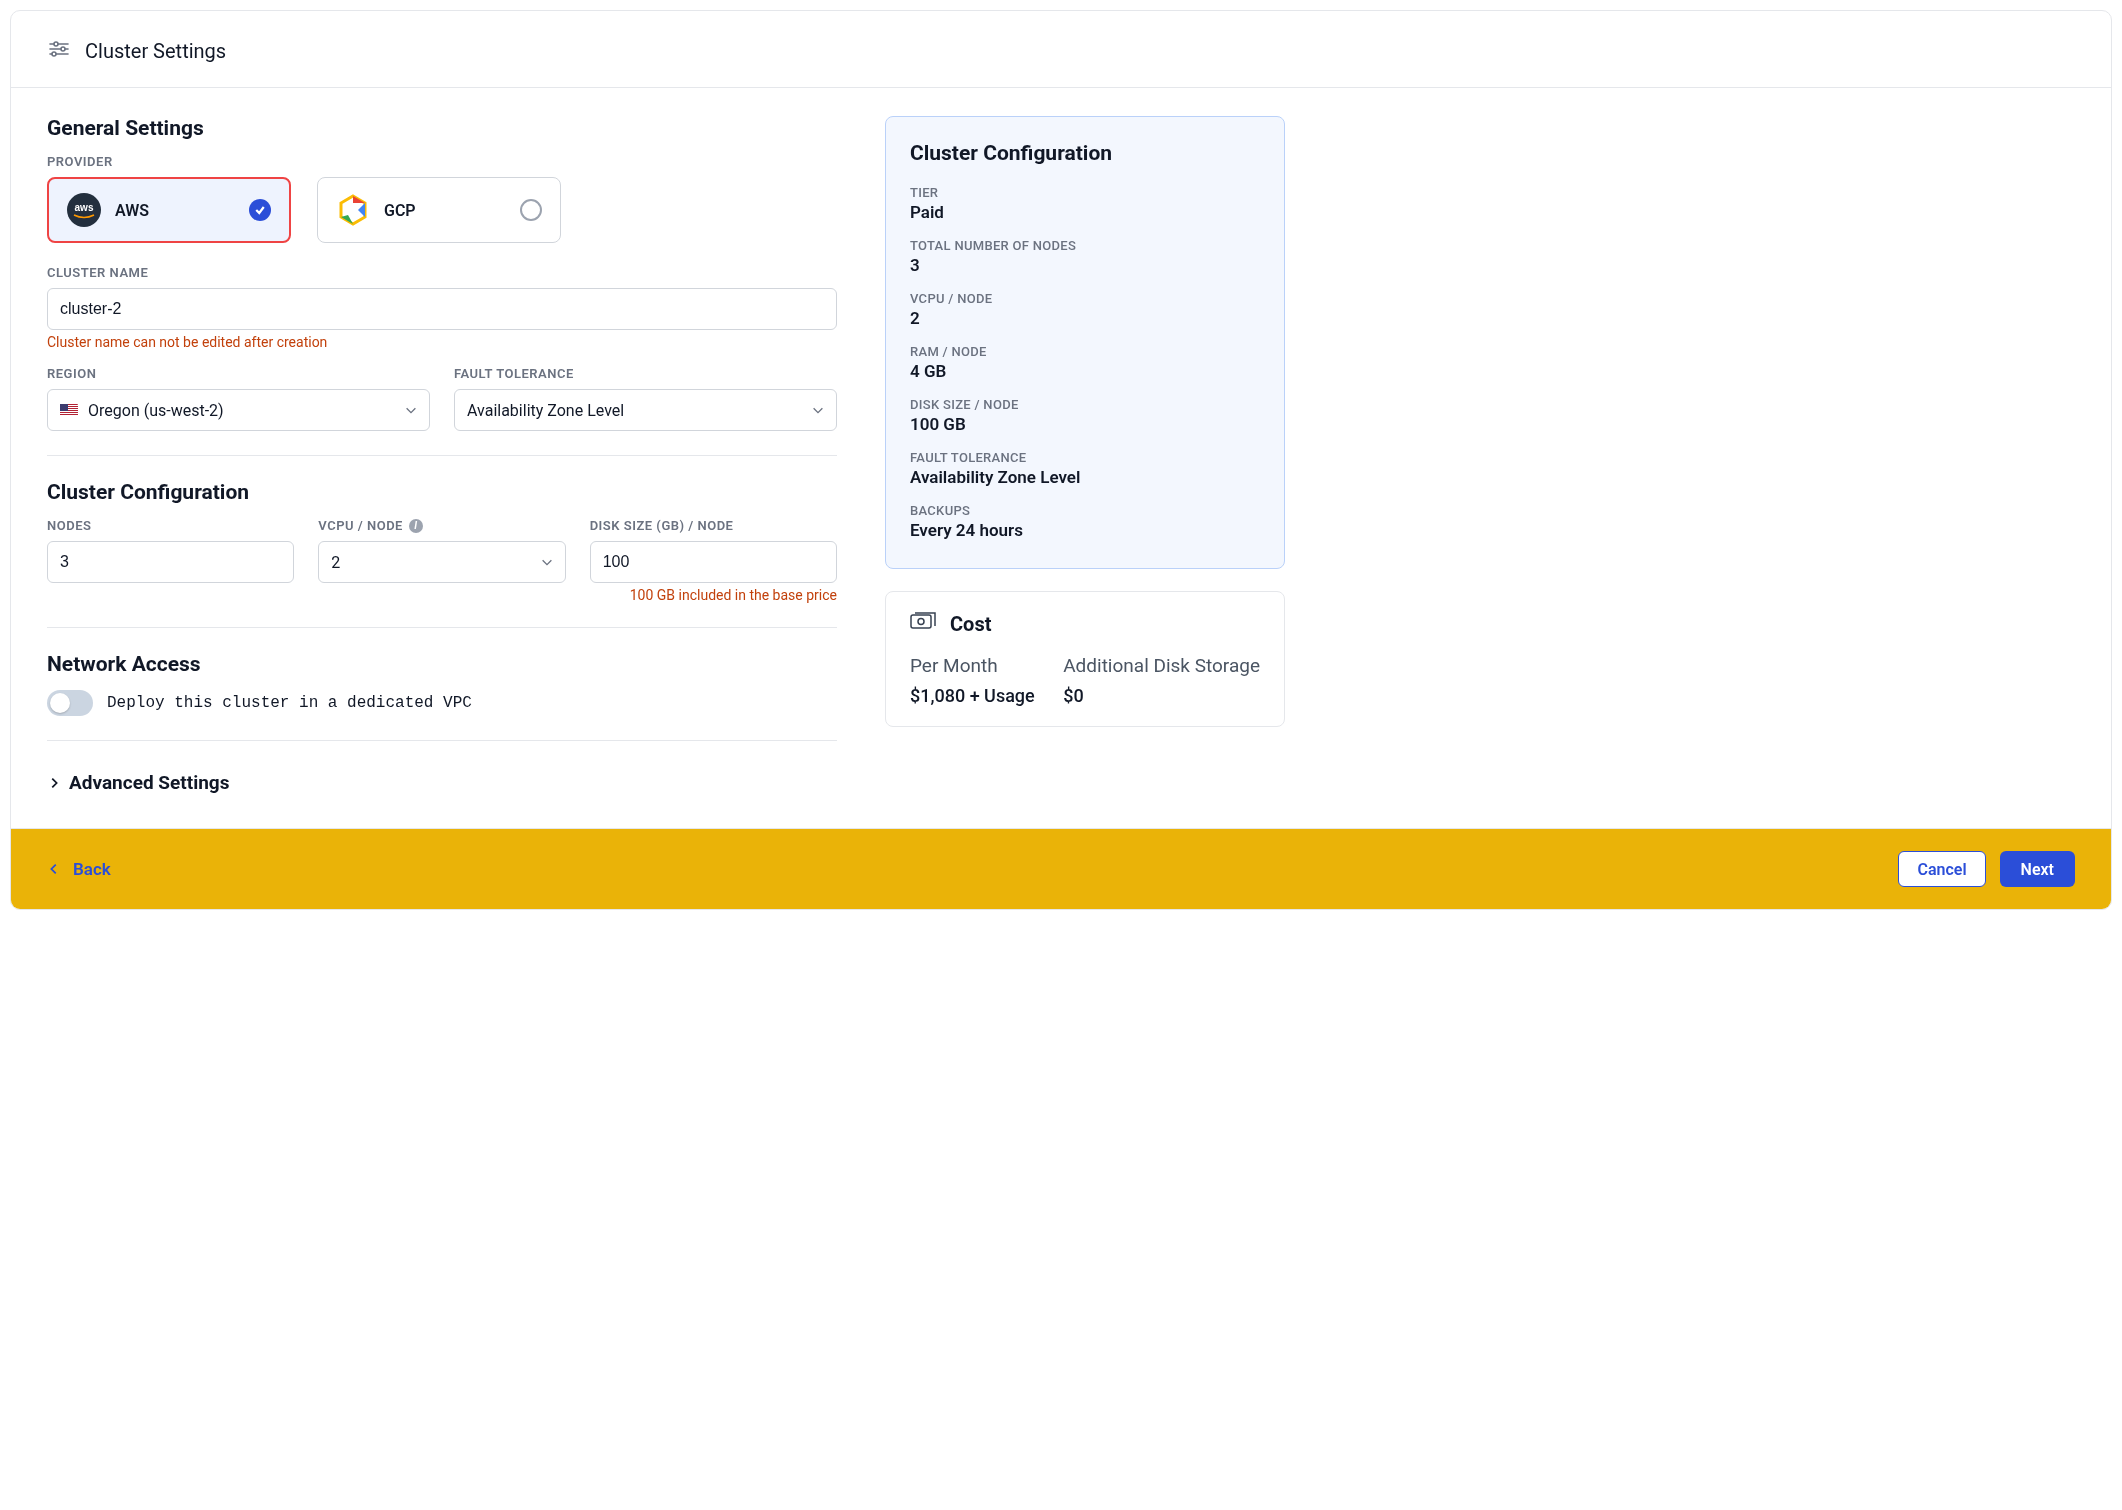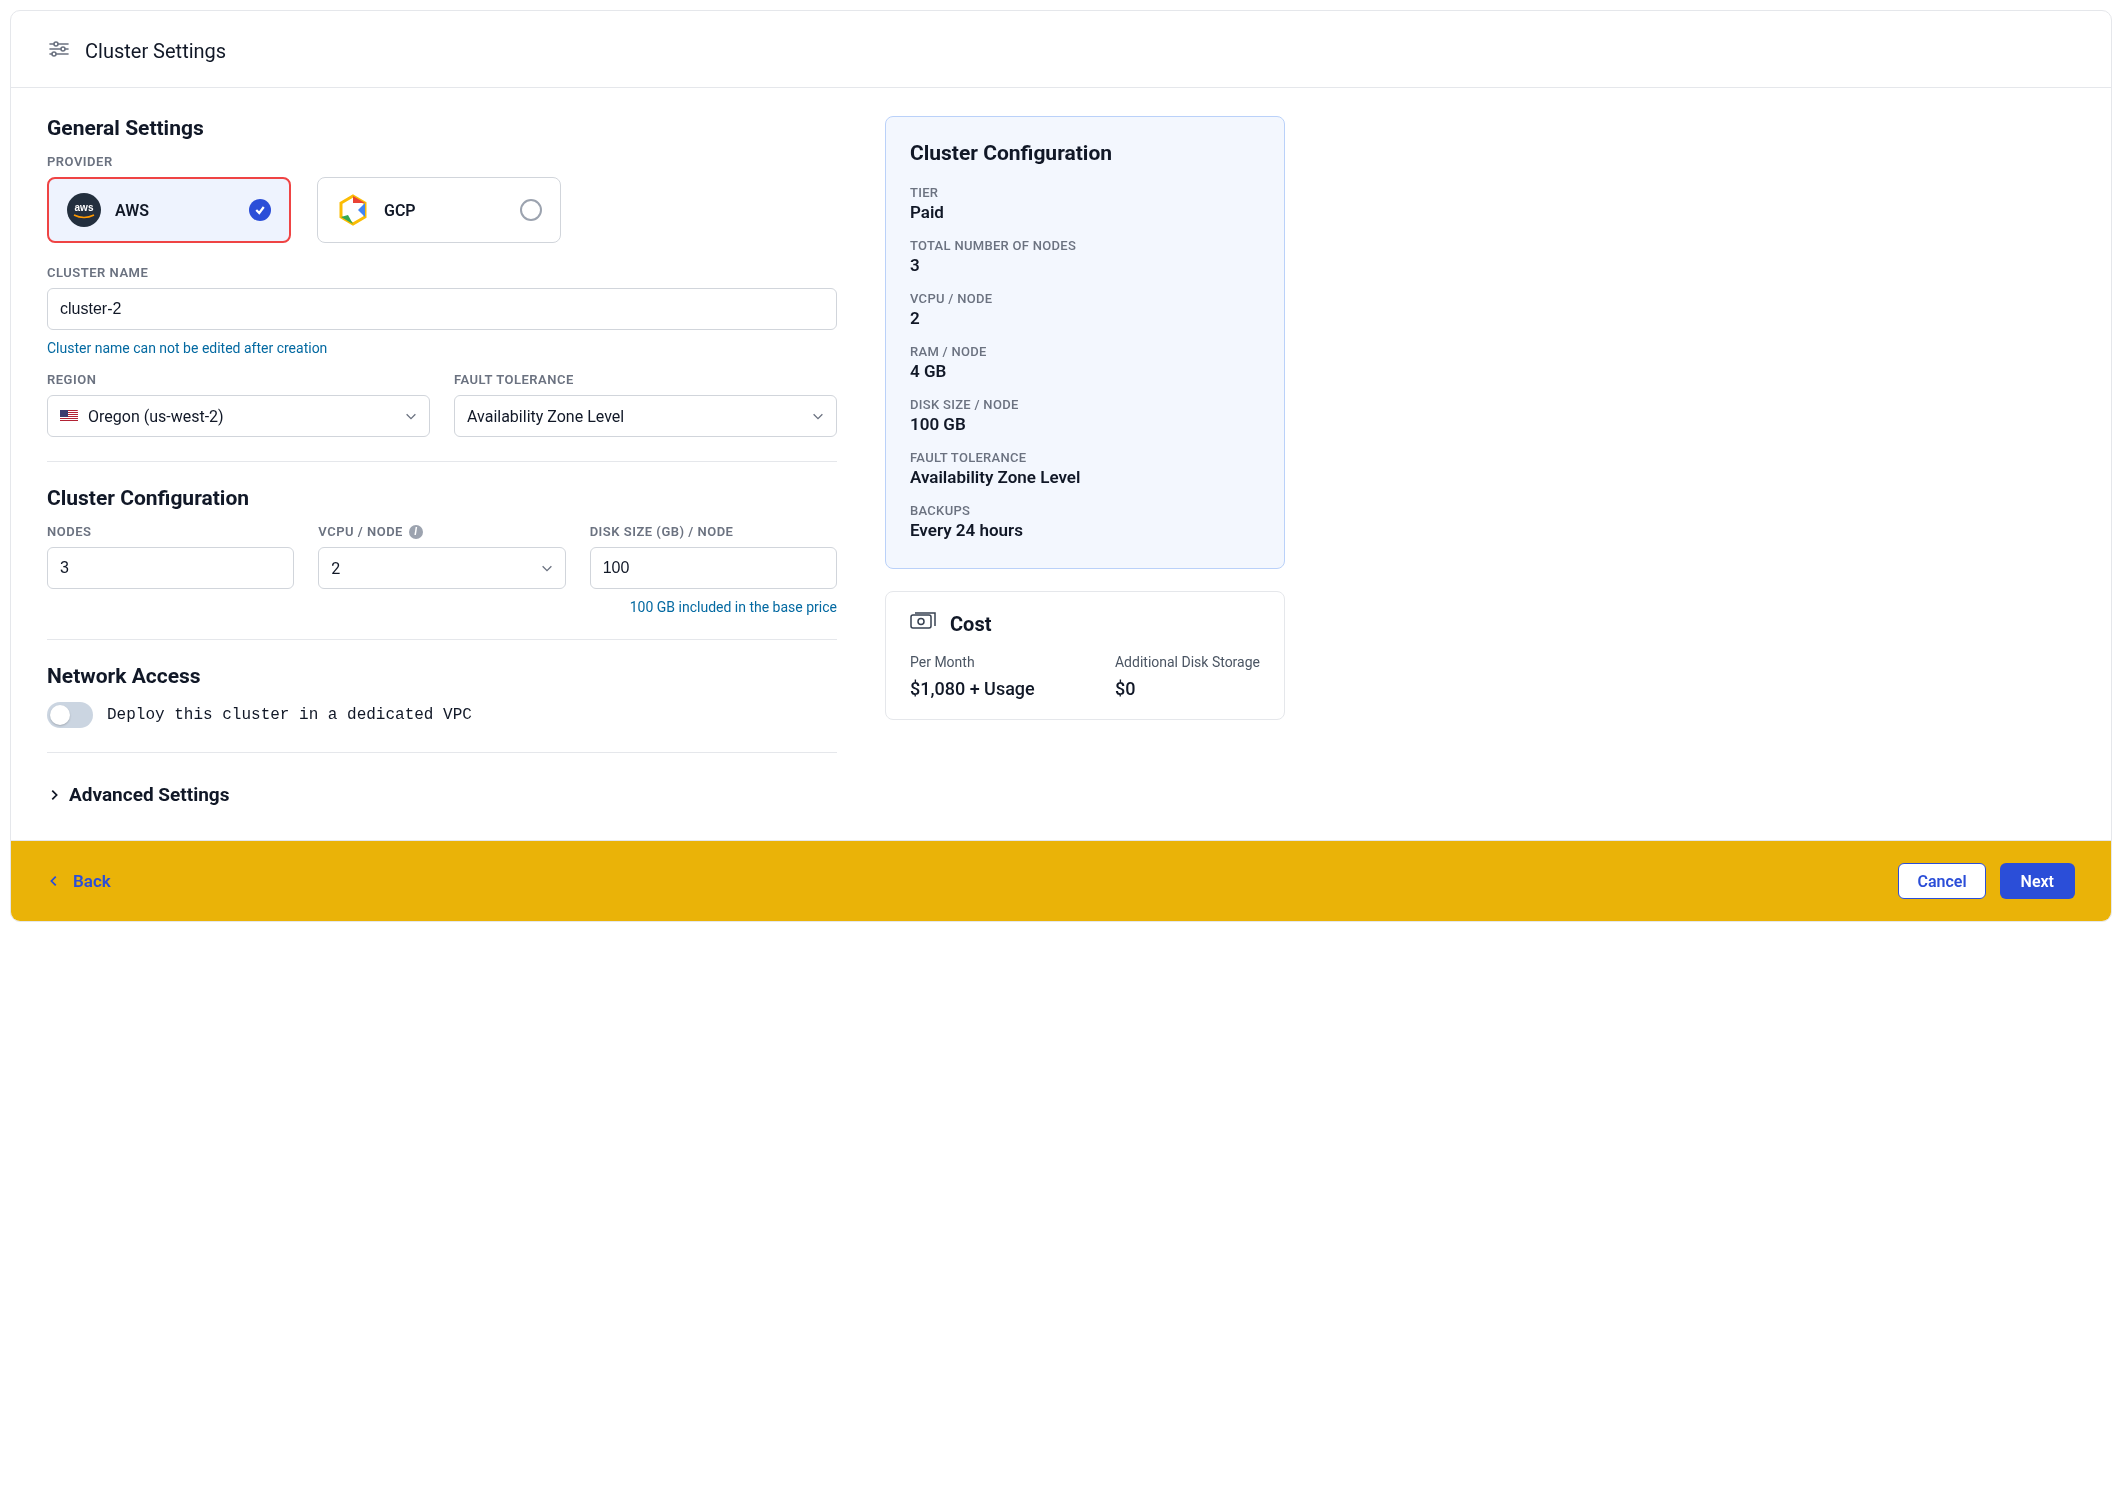--- a/index.html
+++ b/index.html
@@ -93,7 +93,7 @@
     color: #111827;
     background: #fff;
   }
-  .hint { font-size: 14px; color: #0369a1; margin-top: 10px; }
+  .hint { font-size: 14px; color: #c2410c; margin-top: 4px; }
 
   .row-2 { display: flex; gap: 24px; }
   .field { display: flex; flex-direction: column; }

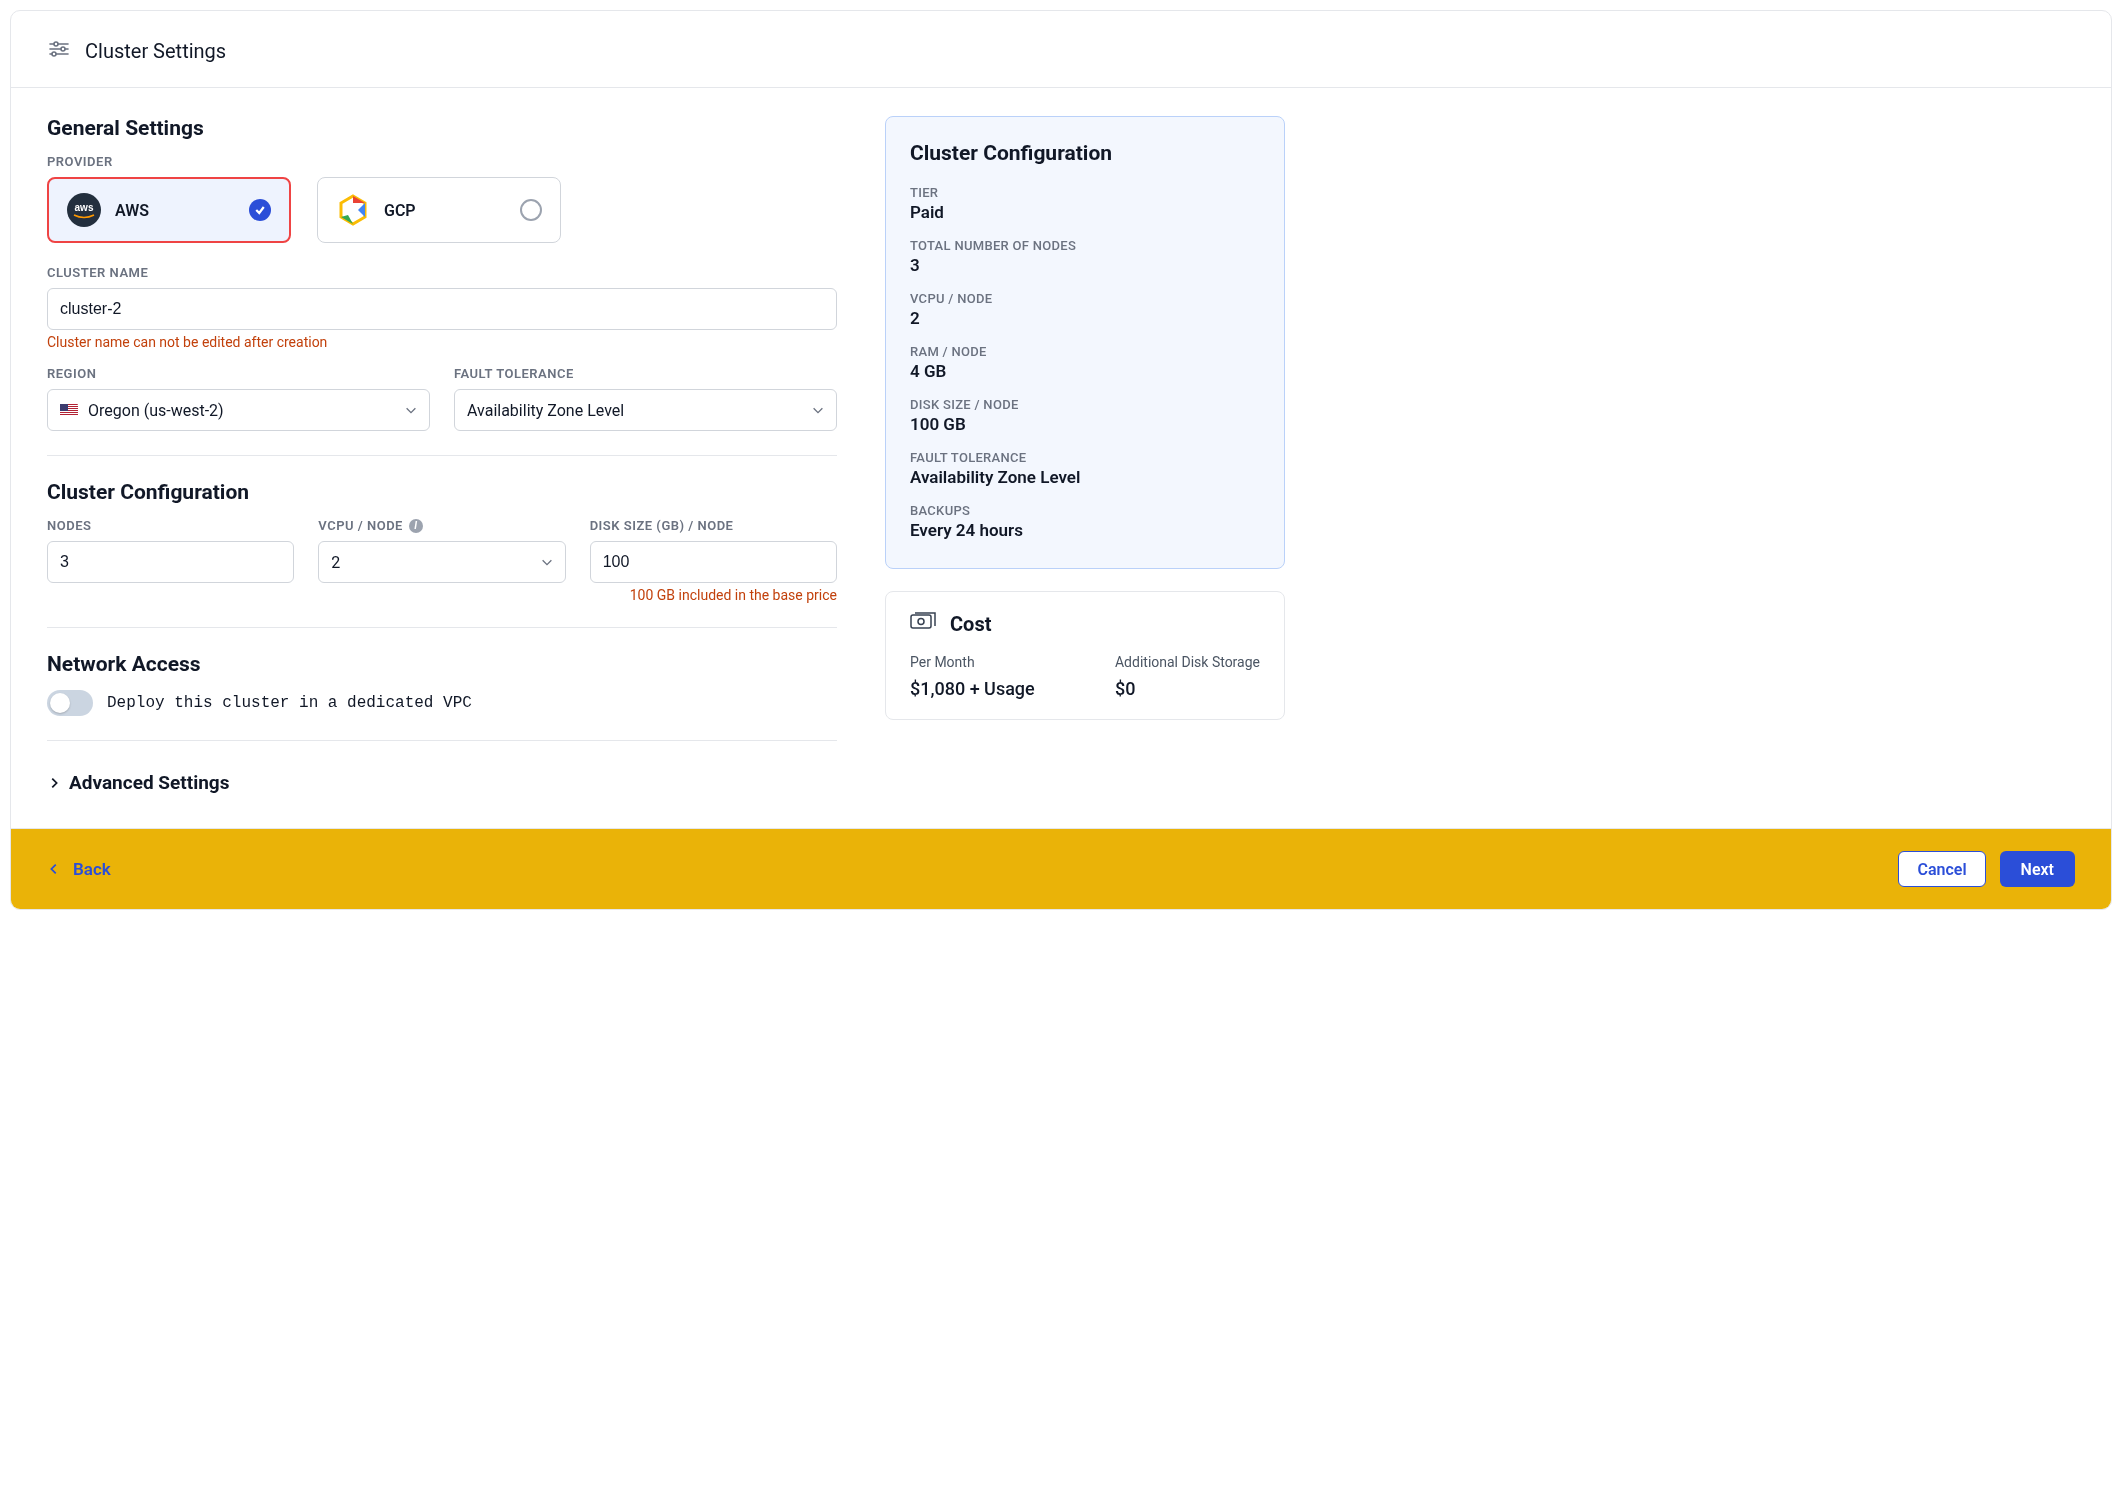--- a/index.html
+++ b/index.html
@@ -171,7 +171,7 @@
   .cost-header { display: flex; align-items: center; gap: 14px; margin-bottom: 18px; }
   .cost-header h2 { font-size: 20px; font-weight: 700; }
   .cost-row { display: flex; gap: 24px; }
-  .cost-col .k { font-size: 14px; color: #4b5563; }
+  .cost-col .k { font-size: 19px; color: #4b5563; }
   .cost-col .v { font-size: 18px; font-weight: 500; margin-top: 8px; }
   .cost-col:first-child{flex:1;}
 

